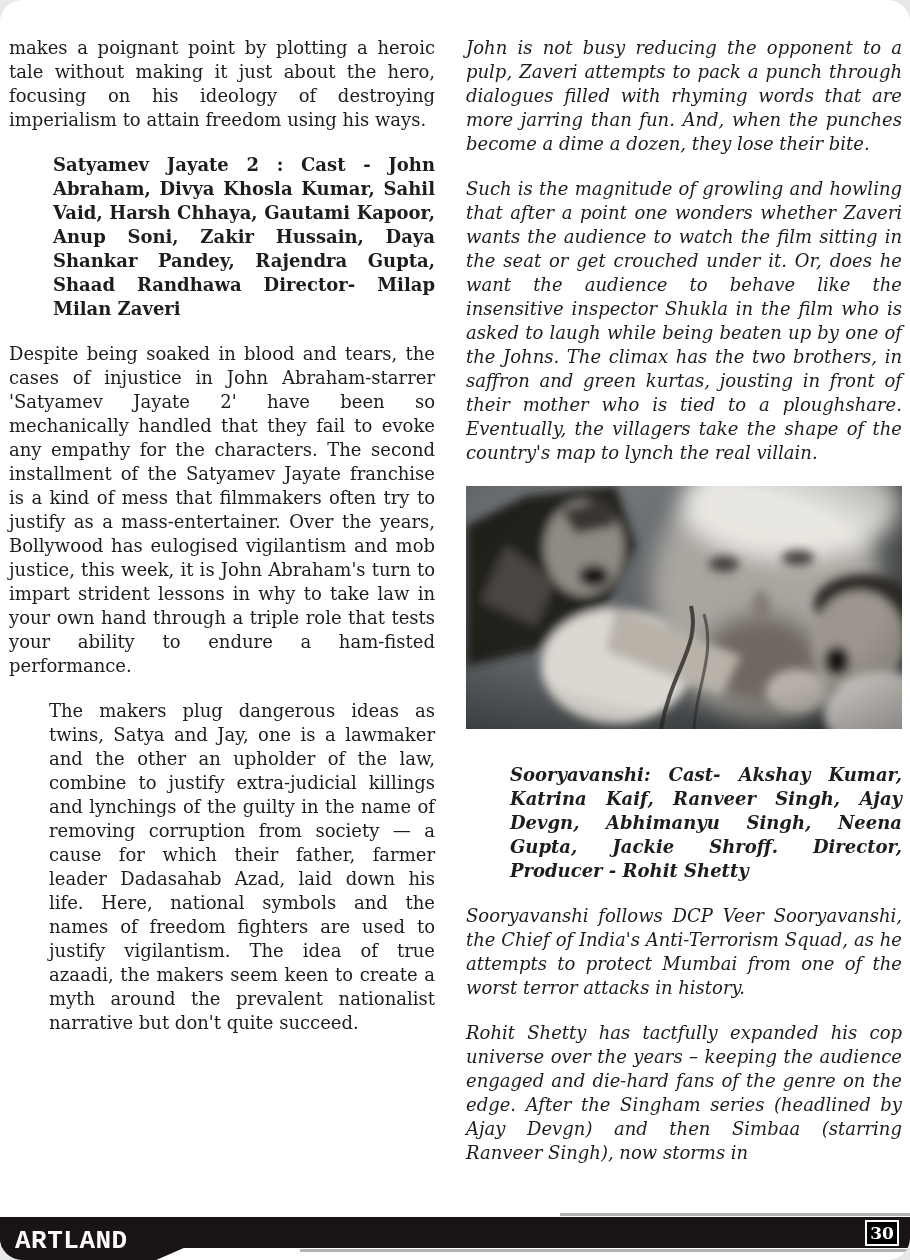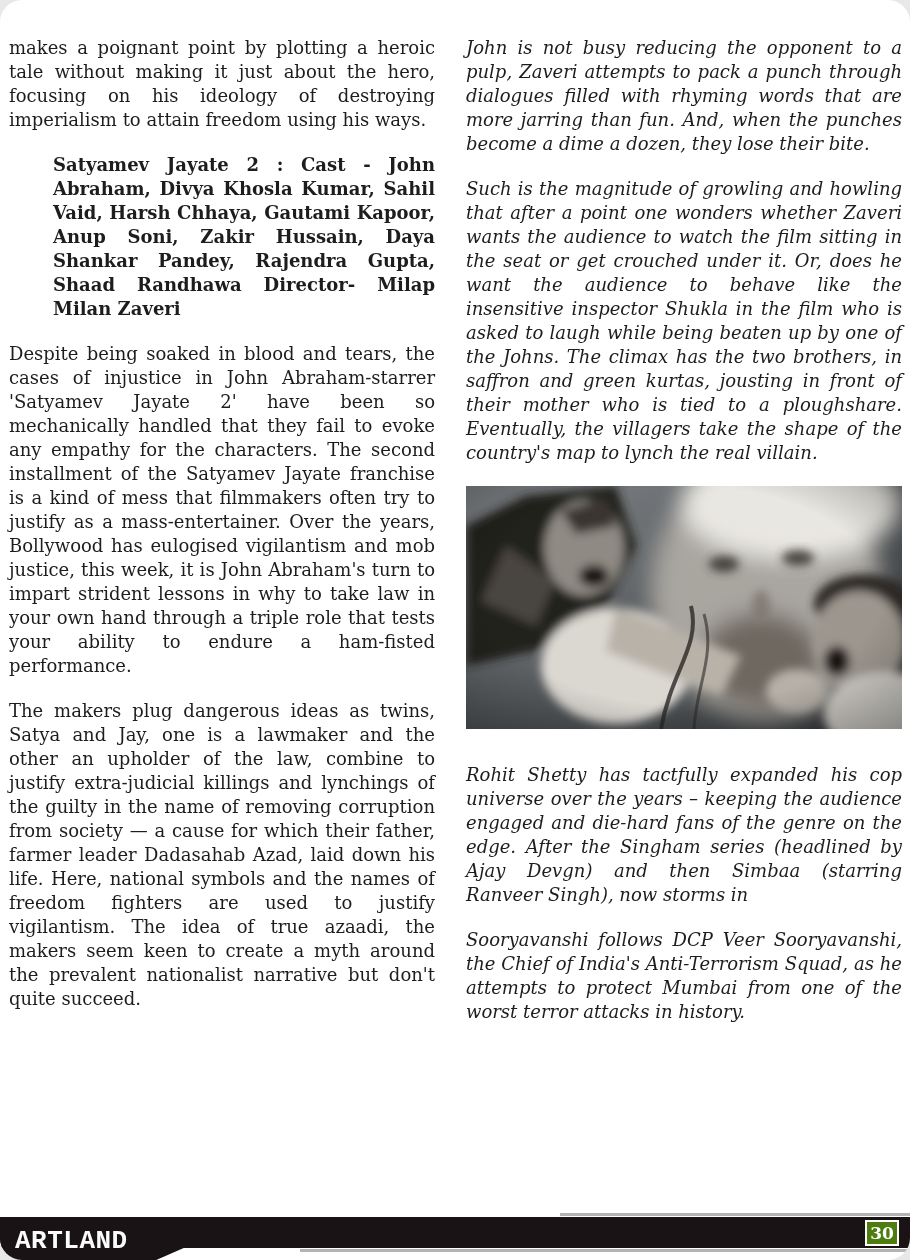--- a/index.html
+++ b/index.html
@@ -19,7 +19,7 @@
   .col-right { width:436px;font-style:italic; }
   .col p { margin:0 0 21px 0; }
   p.cast { font-weight:bold;margin-left:44px; }
-  p.flush-bottom { margin-bottom:2px; }
+  p.flush-bottom { margin-bottom:2px;margin-left:40px; }
   p.flush-top { margin-top:0; }
 
   .photo {

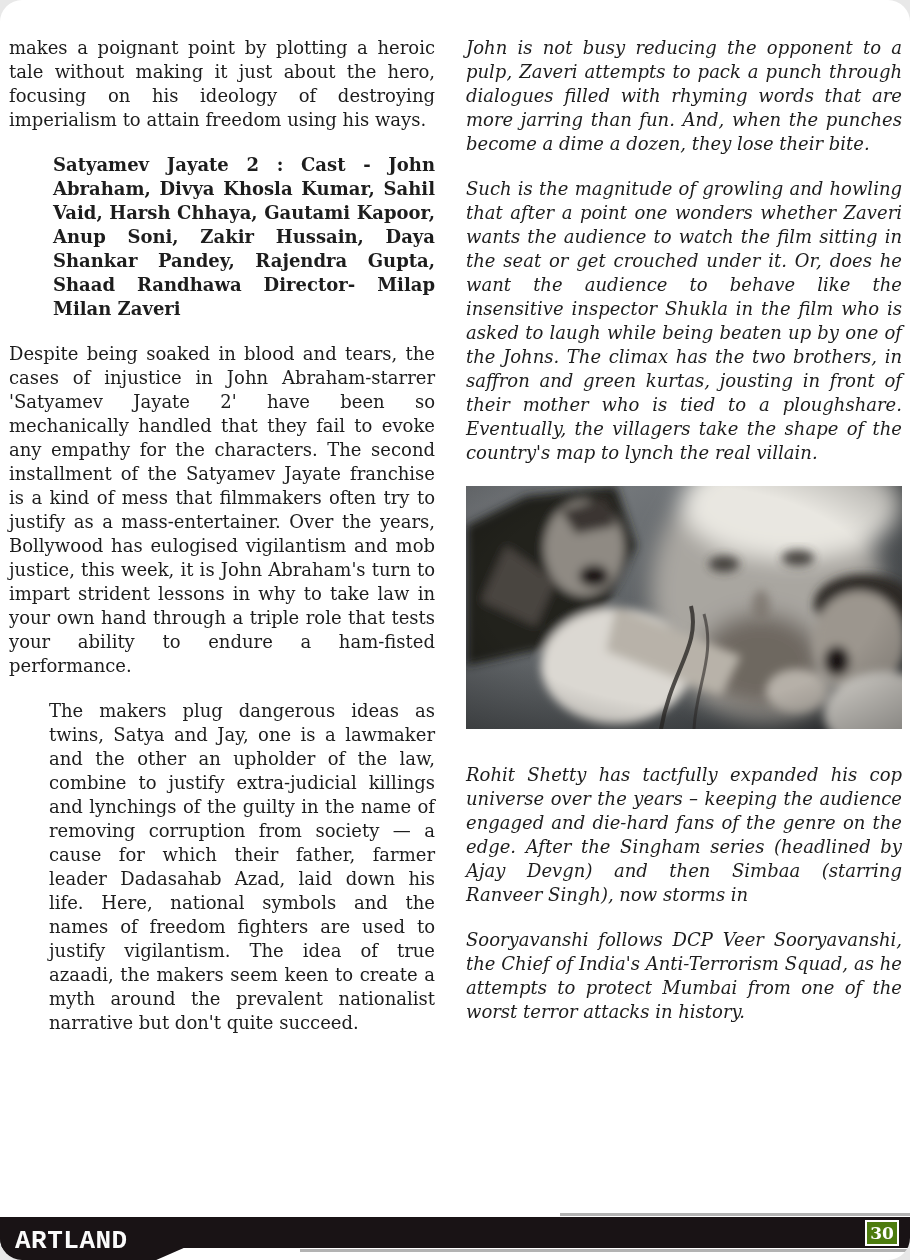--- a/index.html
+++ b/index.html
@@ -132,6 +132,7 @@
         </svg>
       </div>
 
+      <p class="cast">Sooryavanshi: Cast- Akshay Kumar, Katrina Kaif, Ranveer Singh, Ajay Devgn, Abhimanyu Singh, Neena Gupta, Jackie Shroff. Director, Producer - Rohit Shetty</p>
       <p>Rohit Shetty has tactfully expanded his cop universe over the years – keeping the audience engaged and die-hard fans of the genre on the edge. After the Singham series (headlined by Ajay Devgn) and then Simbaa (starring Ranveer Singh), now storms in</p>
       <p>Sooryavanshi follows DCP Veer Sooryavanshi, the Chief of India's Anti-Terrorism Squad, as he attempts to protect Mumbai from one of the worst terror attacks in history.</p>
     </div>

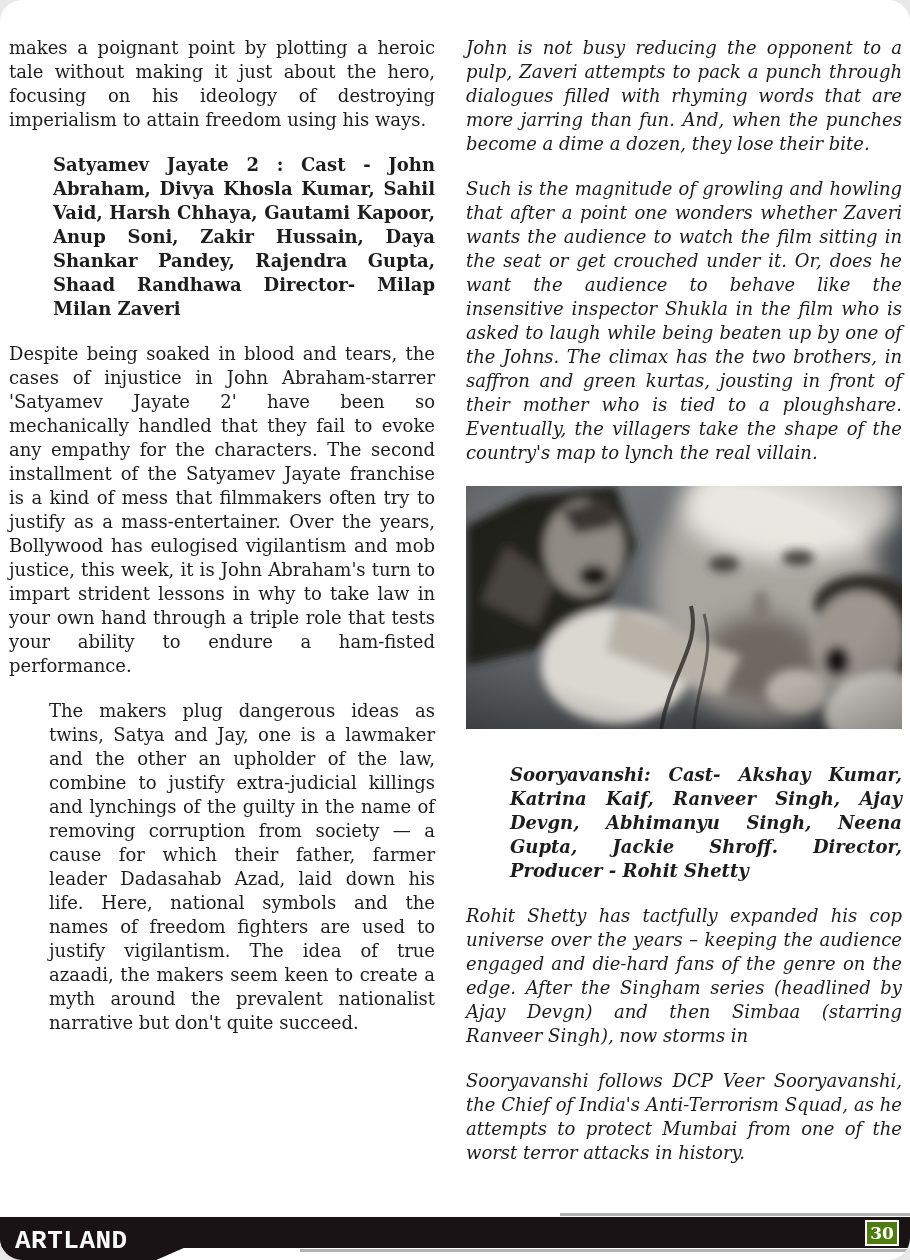--- a/index.html
+++ b/index.html
@@ -133,8 +133,8 @@
       </div>
 
       <p class="cast">Sooryavanshi: Cast- Akshay Kumar, Katrina Kaif, Ranveer Singh, Ajay Devgn, Abhimanyu Singh, Neena Gupta, Jackie Shroff. Director, Producer - Rohit Shetty</p>
+      <p>Sooryavanshi follows DCP Veer Sooryavanshi, the Chief of India's Anti-Terrorism Squad, as he attempts to protect Mumbai from one of the worst terror attacks in history.</p>
       <p>Rohit Shetty has tactfully expanded his cop universe over the years – keeping the audience engaged and die-hard fans of the genre on the edge. After the Singham series (headlined by Ajay Devgn) and then Simbaa (starring Ranveer Singh), now storms in</p>
-      <p>Sooryavanshi follows DCP Veer Sooryavanshi, the Chief of India's Anti-Terrorism Squad, as he attempts to protect Mumbai from one of the worst terror attacks in history.</p>
     </div>
 
   </div>

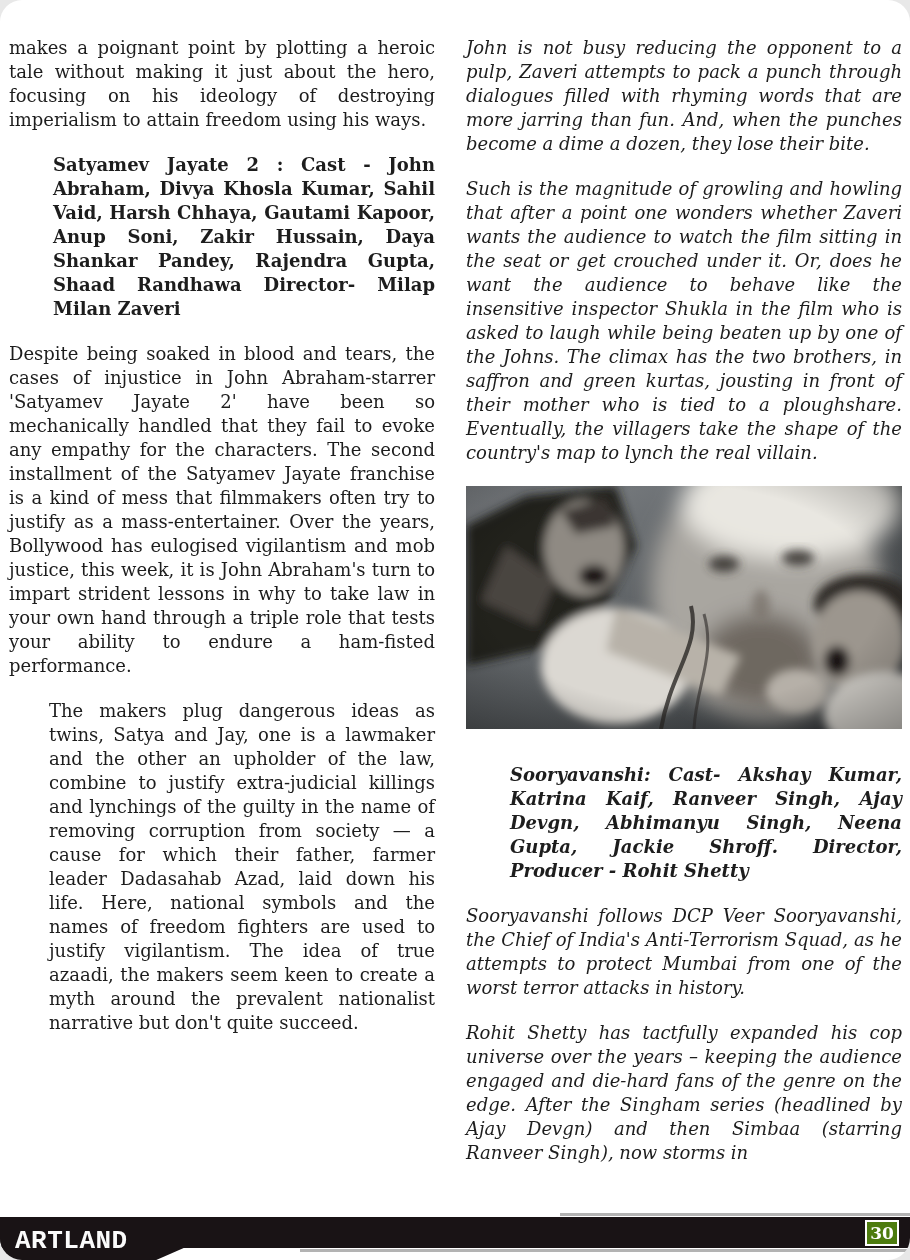--- a/index.html
+++ b/index.html
@@ -53,7 +53,7 @@
   }
   .page-number-box {
     position:absolute; left:865px; top:1220px; width:30px; height:22px;
-    border:2px solid #ffffff; background:#4d7c0f;
+    border:2px solid #ffffff; background:#000000;
     color:#ffffff; font-size:17px; font-weight:bold;
     display:flex; align-items:center; justify-content:center;
     font-family:"DejaVu Serif", serif;

